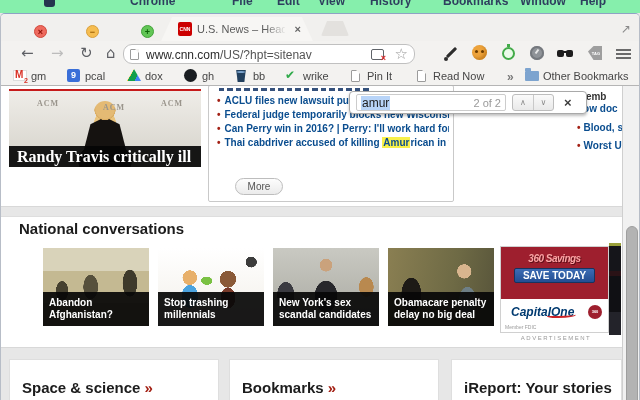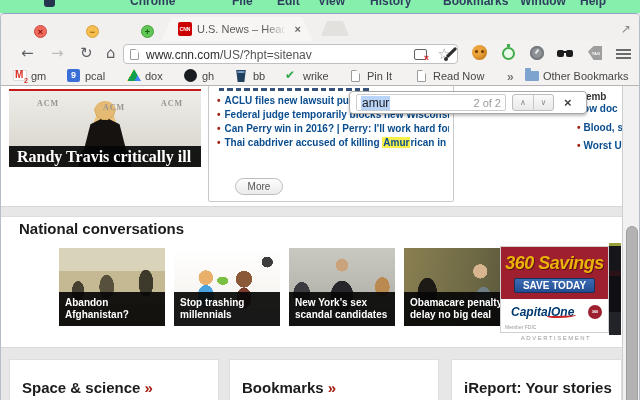--- a/index.html
+++ b/index.html
@@ -44,8 +44,8 @@
   .toolbar { position:absolute; top:27px; left:0; width:100%; height:26px; background:#f3f2f0; }
   .navbtn { position:absolute; top:2px; font-family:"DejaVu Sans", sans-serif; font-size:15px; line-height:20px; color:#5e6065; }
   .navbtn.fwd { color:#bcbcbc; }
-  .addressbar { position:absolute; top:3px; left:122px; width:335px; height:20px; background:#fff;
-                border:1px solid #c0c0c0; border-radius:4px; }
+  .addressbar { position:absolute; top:3px; left:122px; width:292px; height:20px; background:#fff;
+                border:1px solid #c0c0c0; border-radius:9px; }
   .doc-ico { position:absolute; top:4px; left:6px; width:9px; height:11px; background:#fff; border:1px solid #9b9b9b; border-radius:1px; }
   .doc-ico::after { content:""; position:absolute; top:-1px; right:-1px; border-style:solid; border-width:0 4px 4px 0;
                     border-color:transparent #f3f2f0 transparent transparent; }

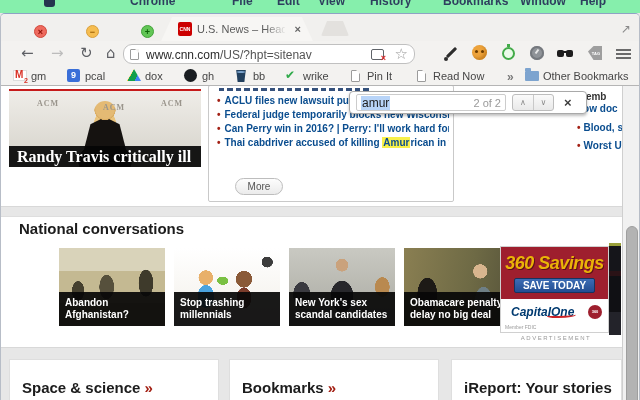--- a/index.html
+++ b/index.html
@@ -191,7 +191,7 @@
   
   .ad { position:absolute; top:160px; left:499px; width:109px; height:87px; background:#fff; border:1px solid #d0d0d0; }
   .ad-red { position:absolute; top:0; left:0; right:0; height:52px; background:#9e1f2e; text-align:center; }
-  .ad-line1 { font-style:italic; font-weight:bold; color:#eab308; font-size:18px; padding-top:6px;
+  .ad-line1 { font-style:italic; font-weight:bold; color:#fca5a5; font-size:10px; padding-top:6px;
               text-shadow:1px 1px 0 #5d0f18; letter-spacing:-0.5px; }
   .ad-btn { display:inline-block; margin-top:4px; background:linear-gradient(#3c6cb4,#234d92); border:1px solid #16335f;
             border-radius:2px; color:#fff; font-size:10px; font-weight:bold; padding:1px 8px; }

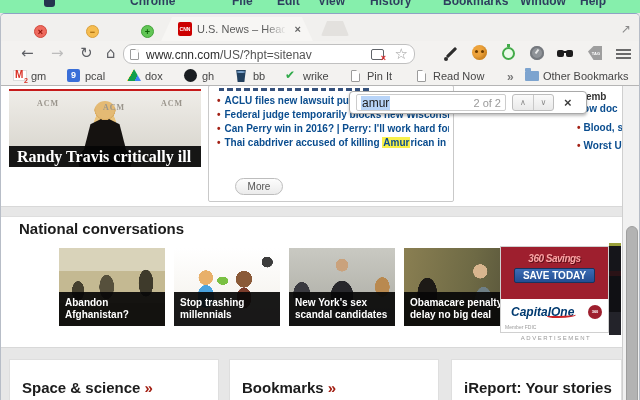--- a/index.html
+++ b/index.html
@@ -156,7 +156,7 @@
 
   
   .nat-heading { position:absolute; top:134px; left:18px; font-size:15px; font-weight:bold; color:#1c1c1c; }
-  .card { position:absolute; top:162px; width:106px; height:78px; overflow:hidden; background:#ccc;margin-left:16px; }
+  .card { position:absolute; top:162px; width:106px; height:78px; overflow:hidden; background:#ccc; }
   .card .cap { position:absolute; left:0; right:0; bottom:0; height:34px; background:rgba(8,8,8,.93); color:#fff;
                font-size:10px; font-weight:bold; line-height:12px; padding:5px 0 0 6px; }
   .card1-art { position:absolute; inset:0;

